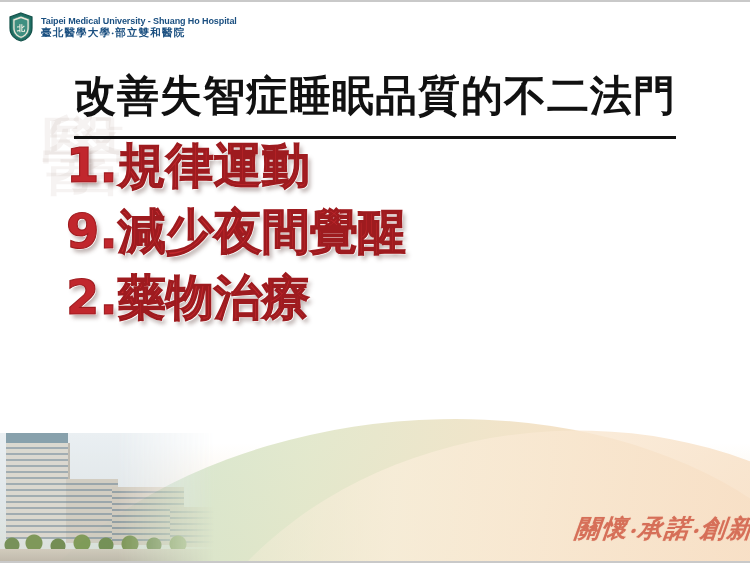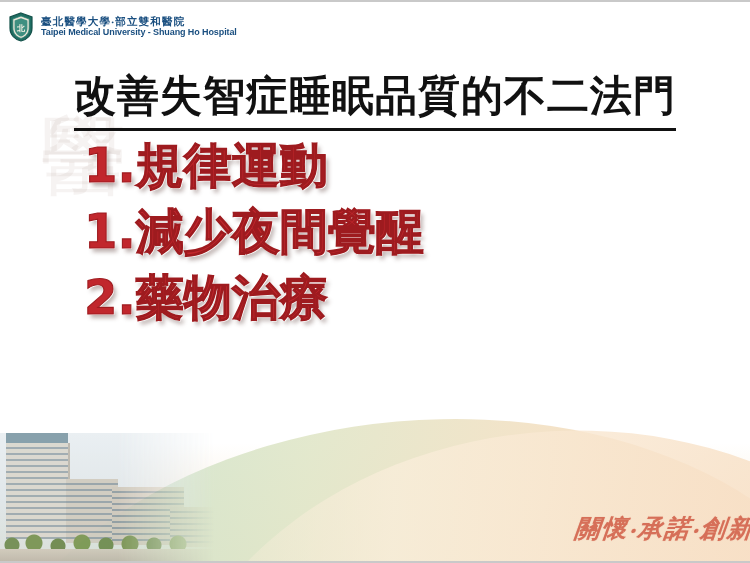--- a/index.html
+++ b/index.html
@@ -293,8 +293,8 @@
       </svg>
     </div>
     <div id="header-text">
+      <div id="org-en">Taipei Medical University - Shuang Ho Hospital</div>
       <div id="org-zh">臺北醫學大學‧部立雙和醫院</div>
-      <div id="org-en">Taipei Medical University - Shuang Ho Hospital</div>
     </div>
   </div>
 

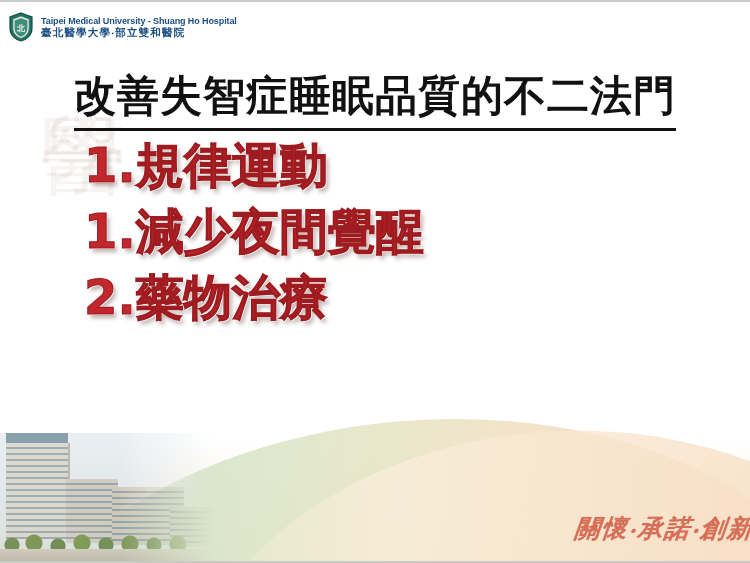--- a/index.html
+++ b/index.html
@@ -210,7 +210,7 @@
     font-weight: bold;
     color: #111111;
     letter-spacing: 1px;
-    padding-bottom: 4px;
+    padding-bottom: 12px;
     border-bottom: 3px solid #111111;
     white-space: nowrap;
   }

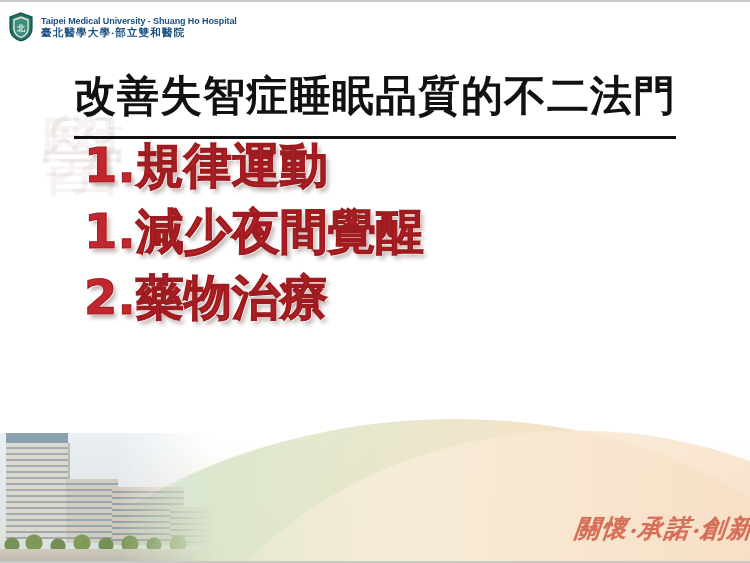--- a/index.html
+++ b/index.html
@@ -218,7 +218,7 @@
   
   #list {
     position: absolute;
-    left: 84px;
+    left: 66px;
     top: 130px;
     right: 10px;
   }

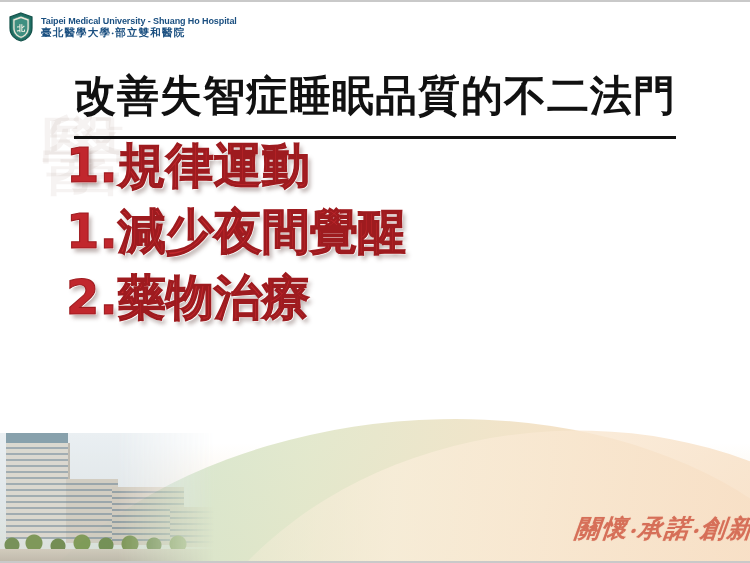--- a/index.html
+++ b/index.html
@@ -304,7 +304,7 @@
 
   <div id="list">
     <div class="list-item">1.規律運動</div>
-    <div class="list-item">1.減少夜間覺醒</div>
+    <div class="list-item">9.減少夜間覺醒</div>
     <div class="list-item">2.藥物治療</div>
   </div>
 

